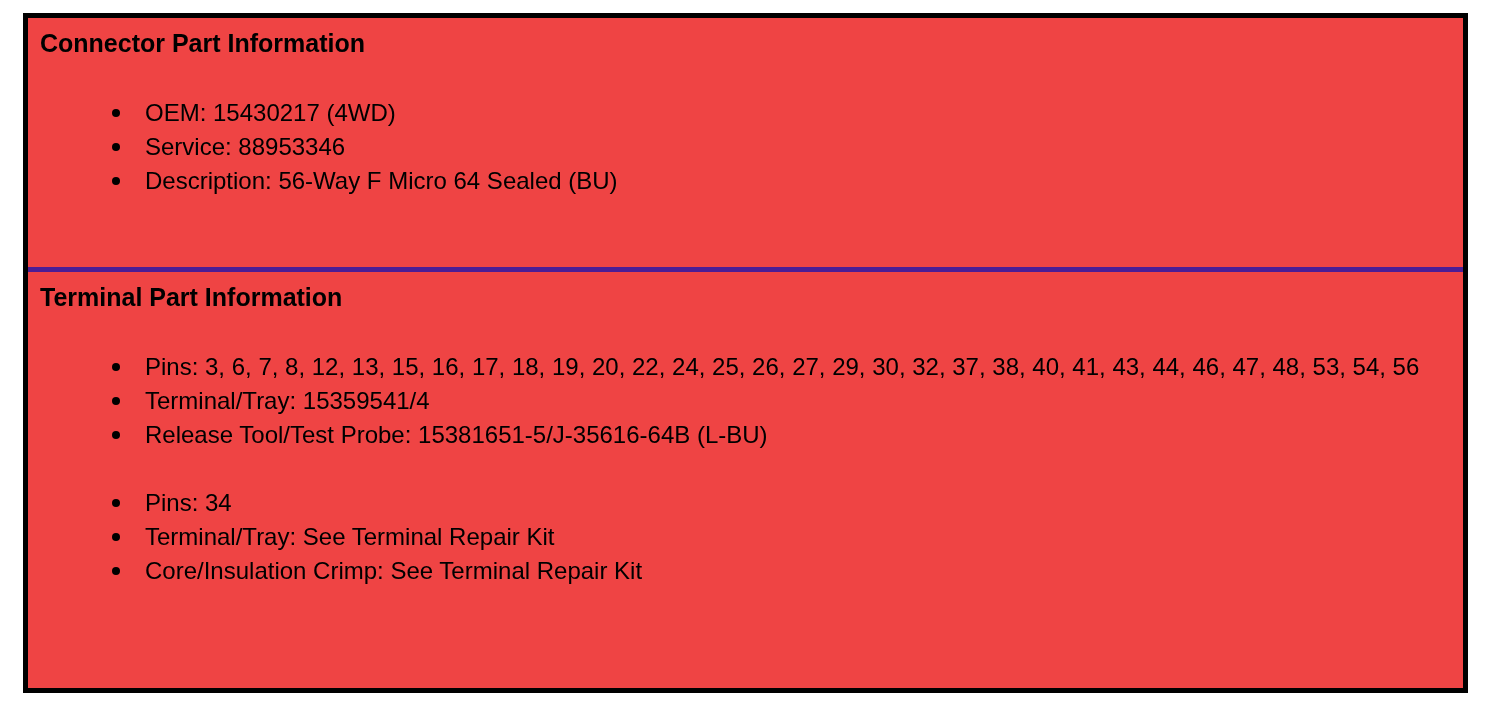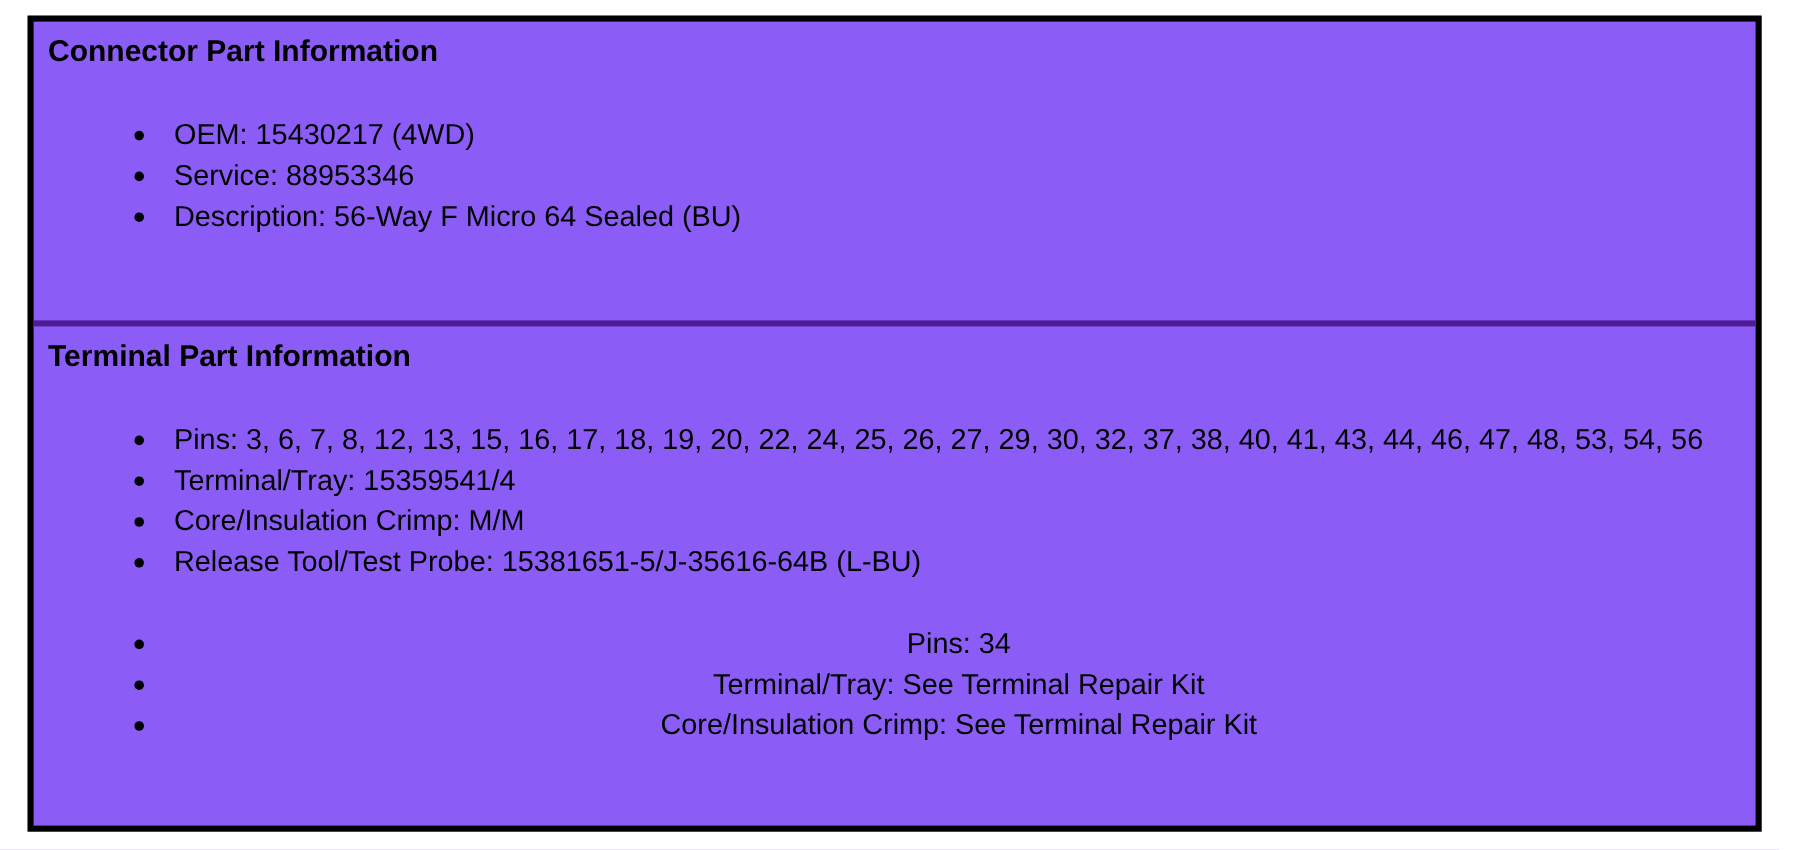--- a/index.html
+++ b/index.html
@@ -18,7 +18,7 @@
     height: 680px;
     box-sizing: border-box;
     border: 5px solid #000000;
-    background: #8b5cf6;
+    background: #ef4444;
     display: flex;
     flex-direction: column;
     font-family: "Liberation Sans", "DejaVu Sans", sans-serif;

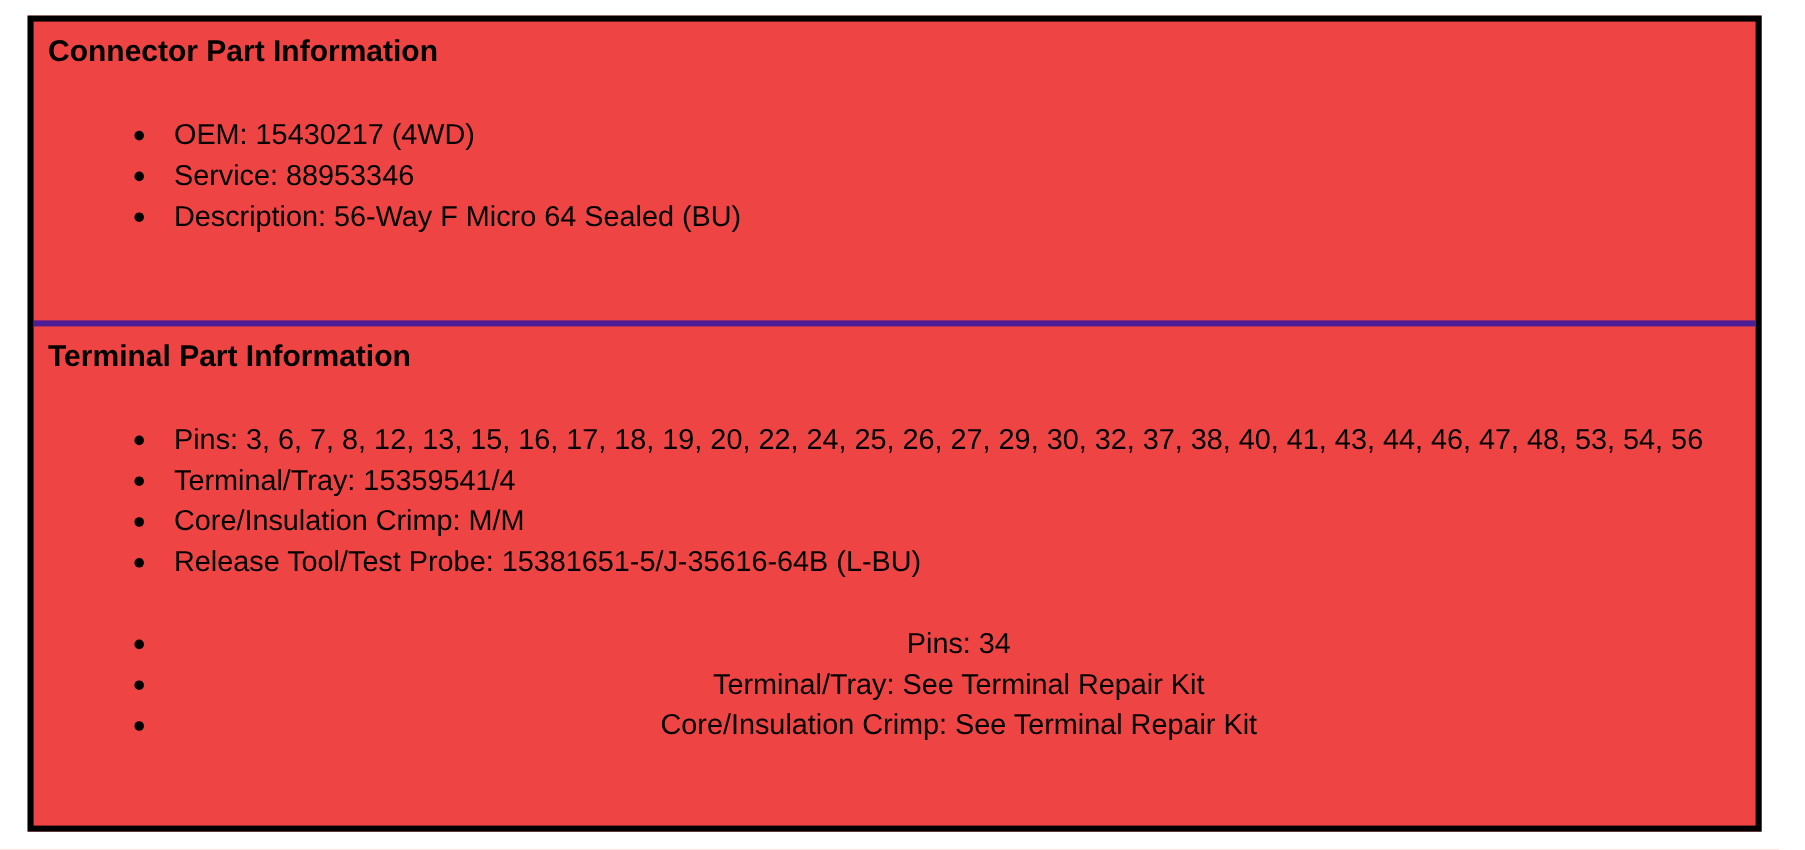--- a/index.html
+++ b/index.html
@@ -103,10 +103,6 @@
       </li>
       <li>
         <span class="bullet"></span>
-        <span>Core/Insulation Crimp: M/M</span>
-      </li>
-      <li>
-        <span class="bullet"></span>
         <span>Release Tool/Test Probe: 15381651-5/J-35616-64B (L-BU)</span>
       </li>
     </ul>

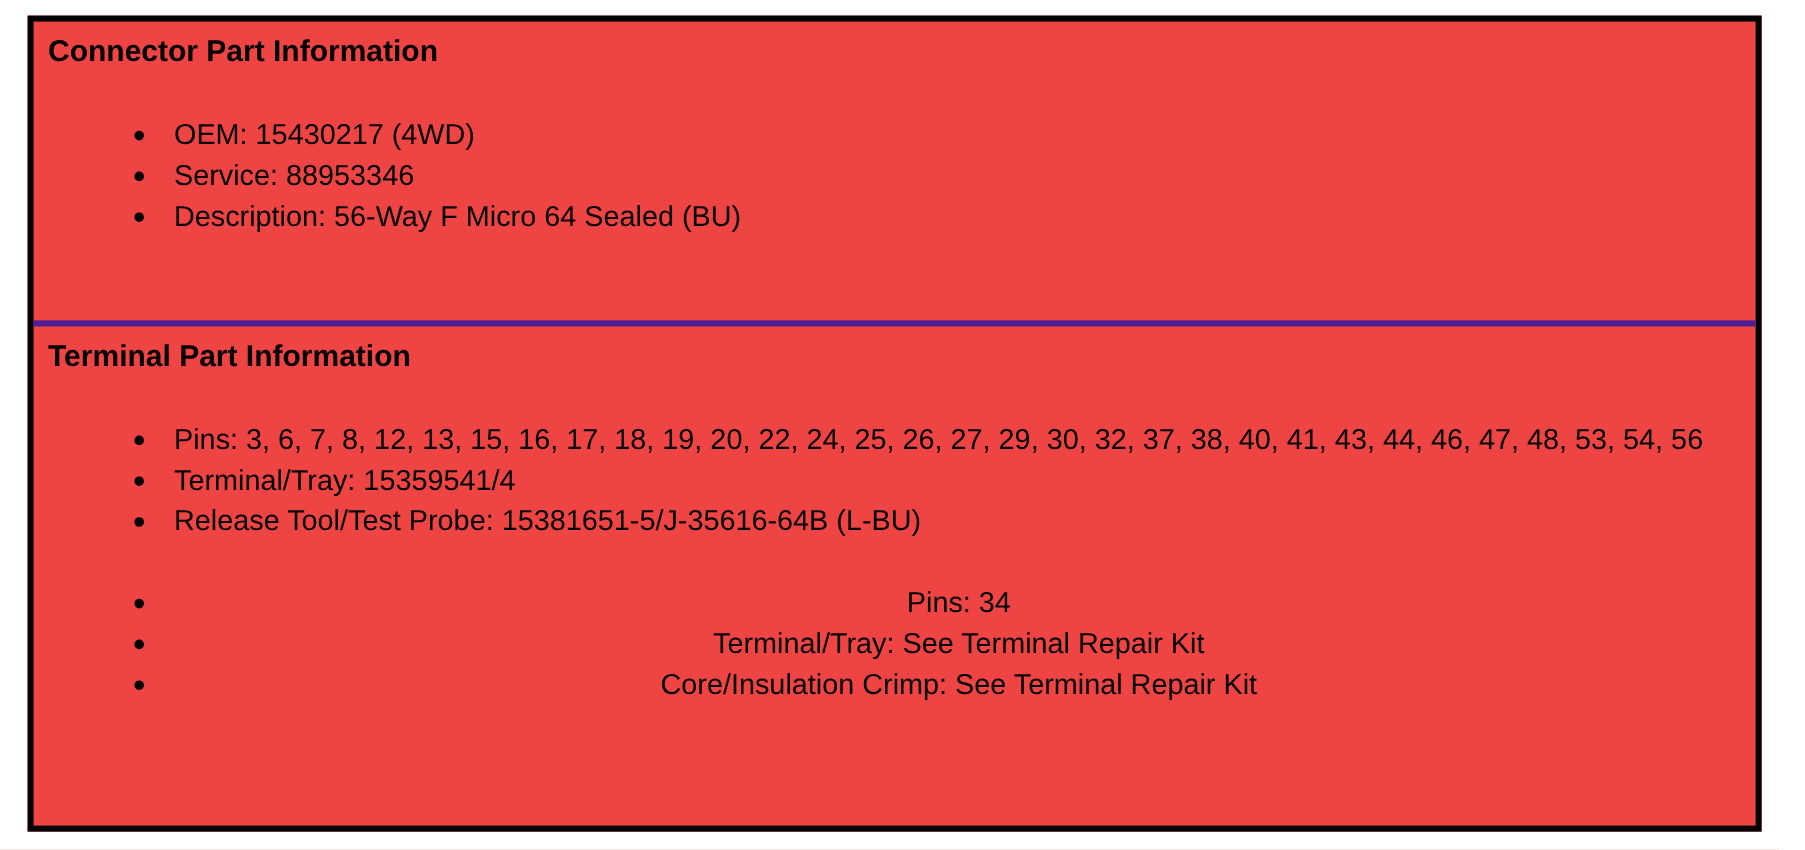--- a/index.html
+++ b/index.html
@@ -48,7 +48,6 @@
   }
   ul.bullet-list.group-2 {
     margin-top: 34px;
-    text-align: center;
   }
   ul.bullet-list li {
     position: relative;

